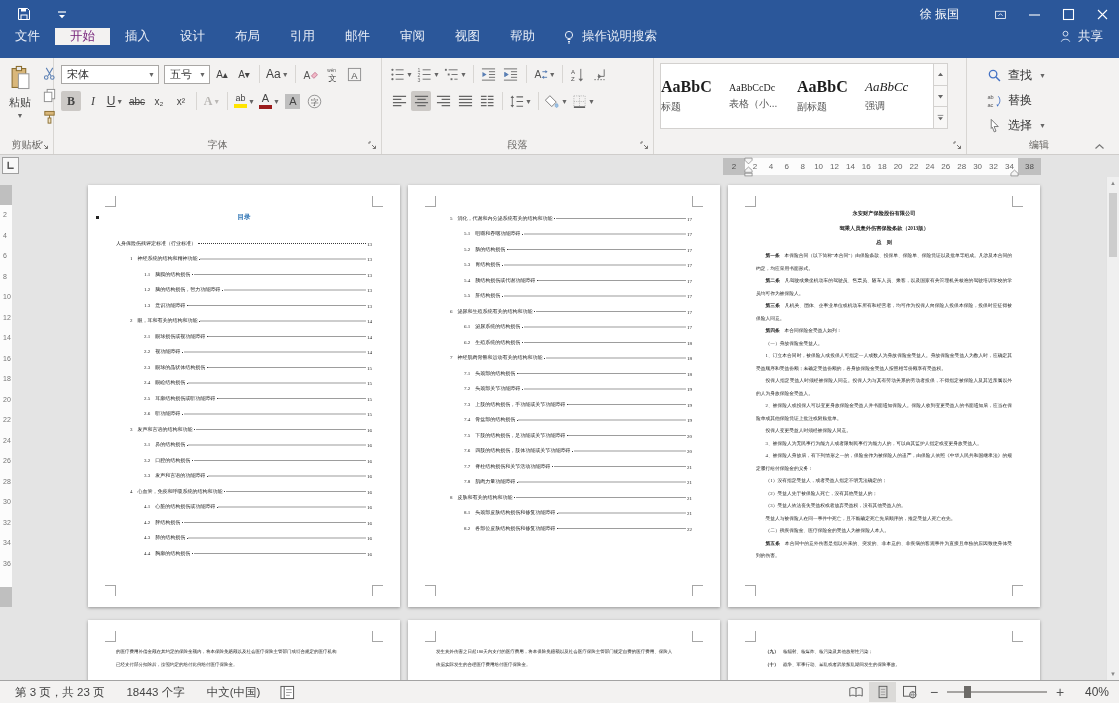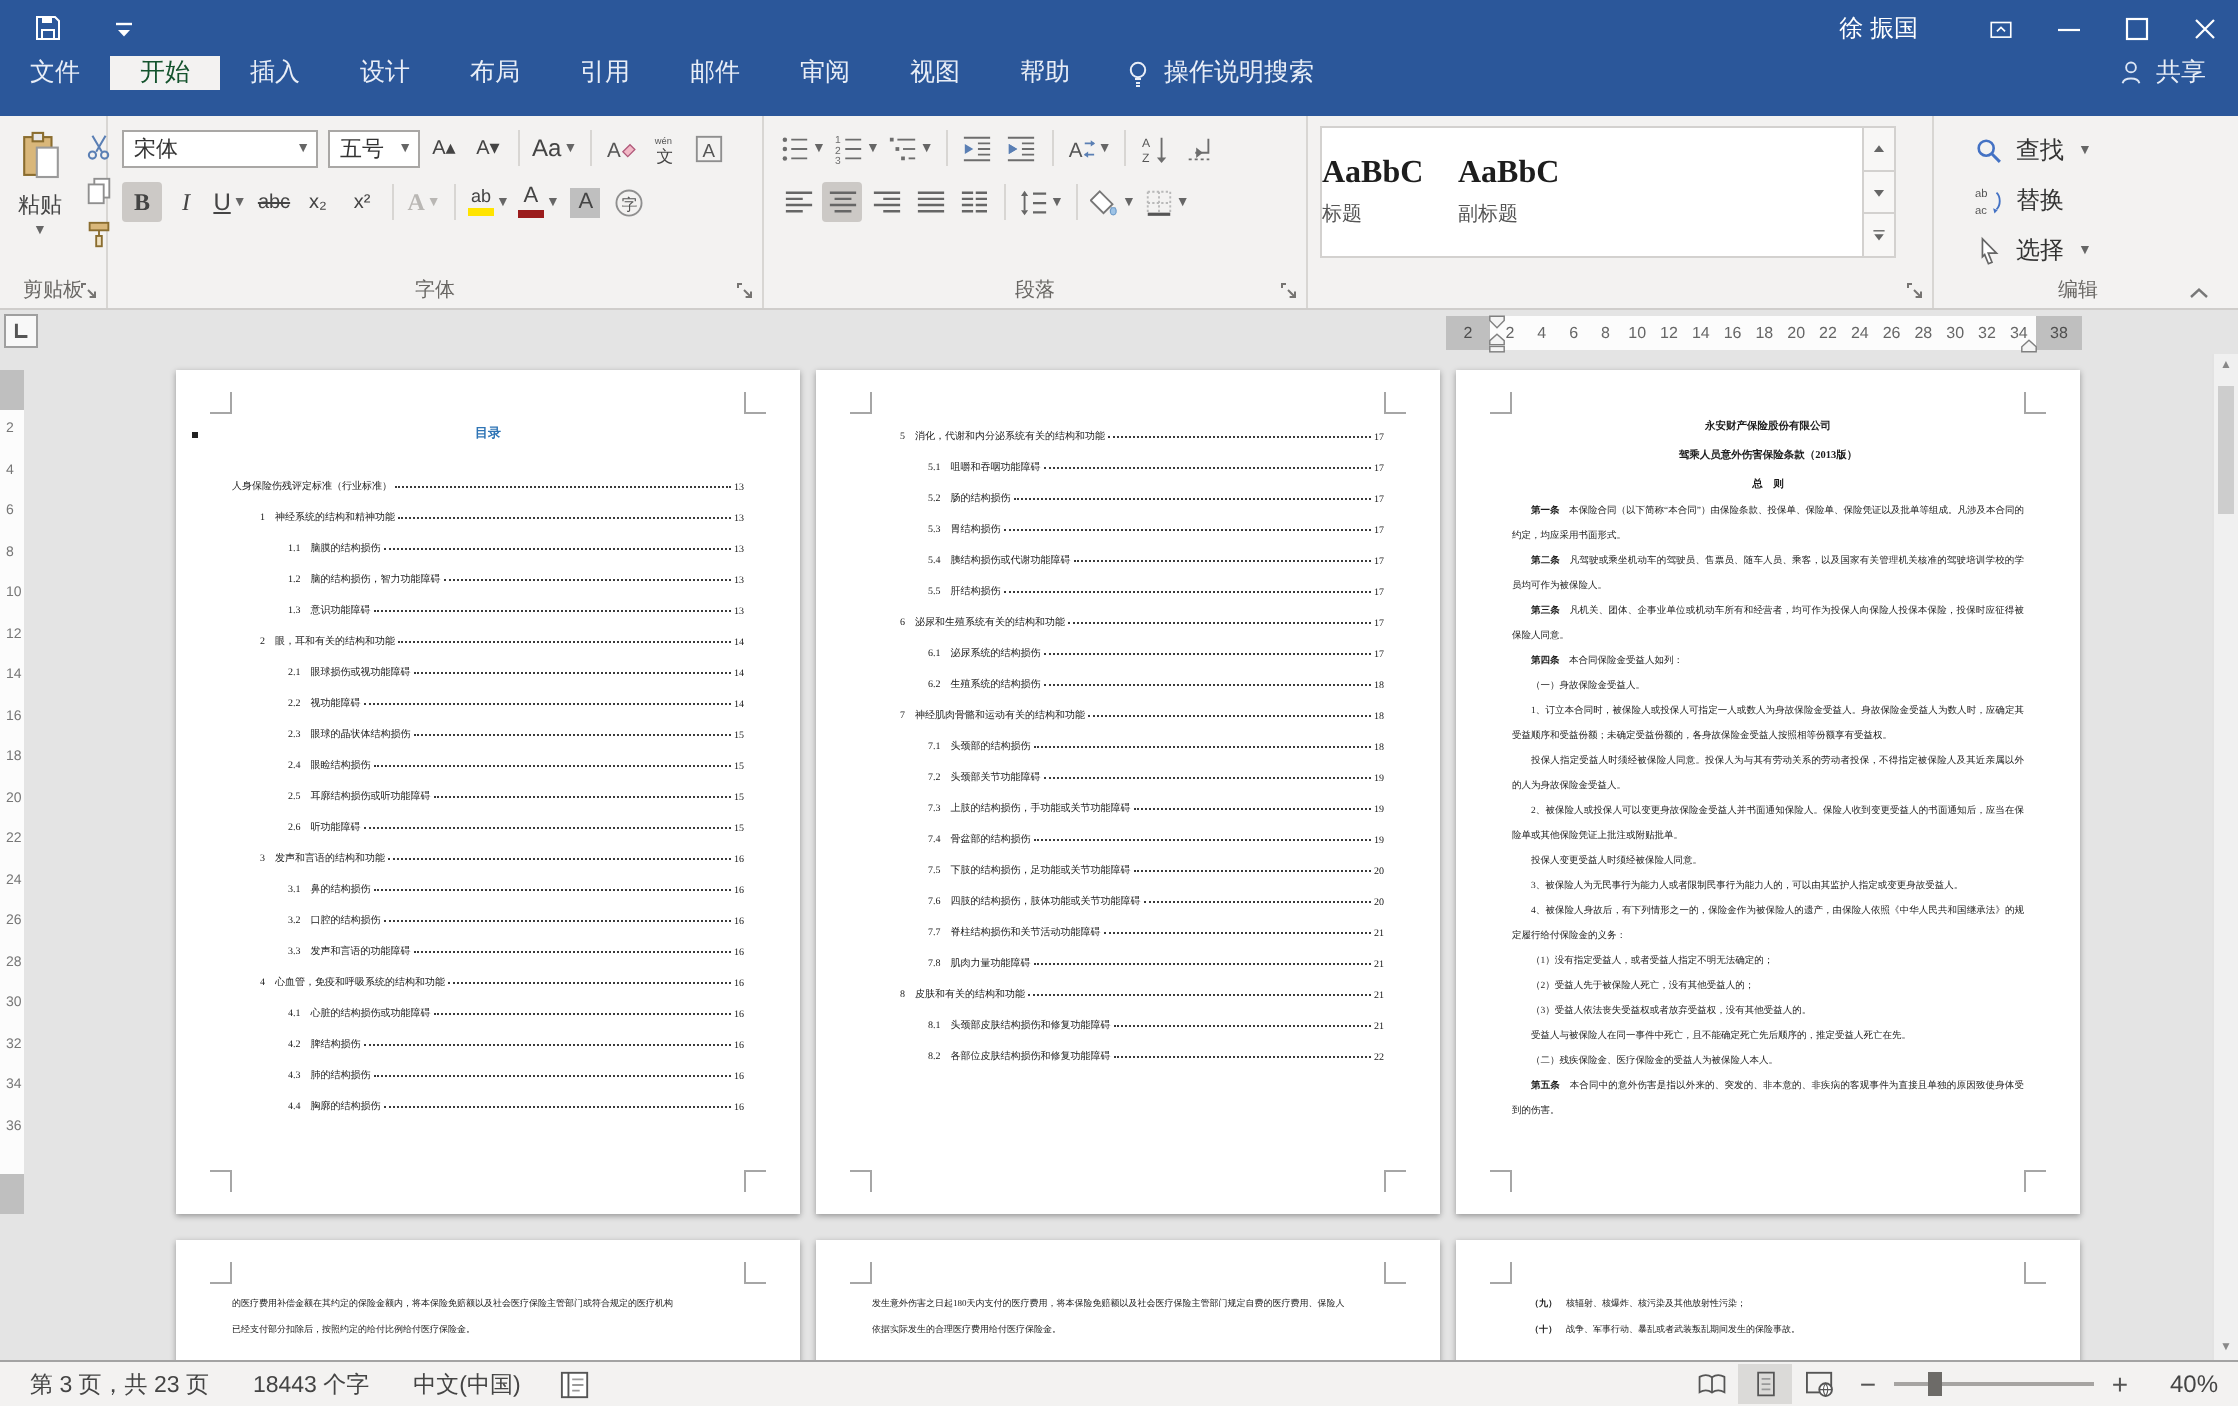--- a/index.html
+++ b/index.html
@@ -22,7 +22,7 @@
   .tabrow{height:30px;background:#2b579a;display:flex;color:#e9eef7;font-size:12.5px;align-items:flex-start}
   .tabs{display:flex}
   .tab{padding:0 15px;display:flex;align-items:center;cursor:pointer;white-space:nowrap}
-  .tab.active{background:#f3f2f1;color:#14532d}
+  .tab.active{background:#f3f2f1;color:#701a75}
   .tellme{display:flex;align-items:center;gap:6px;margin-left:12px;cursor:pointer}
   .bulb{width:14px;height:16px}
   .share{margin-left:auto;display:flex;align-items:center;gap:5px;padding-right:16px;cursor:pointer}

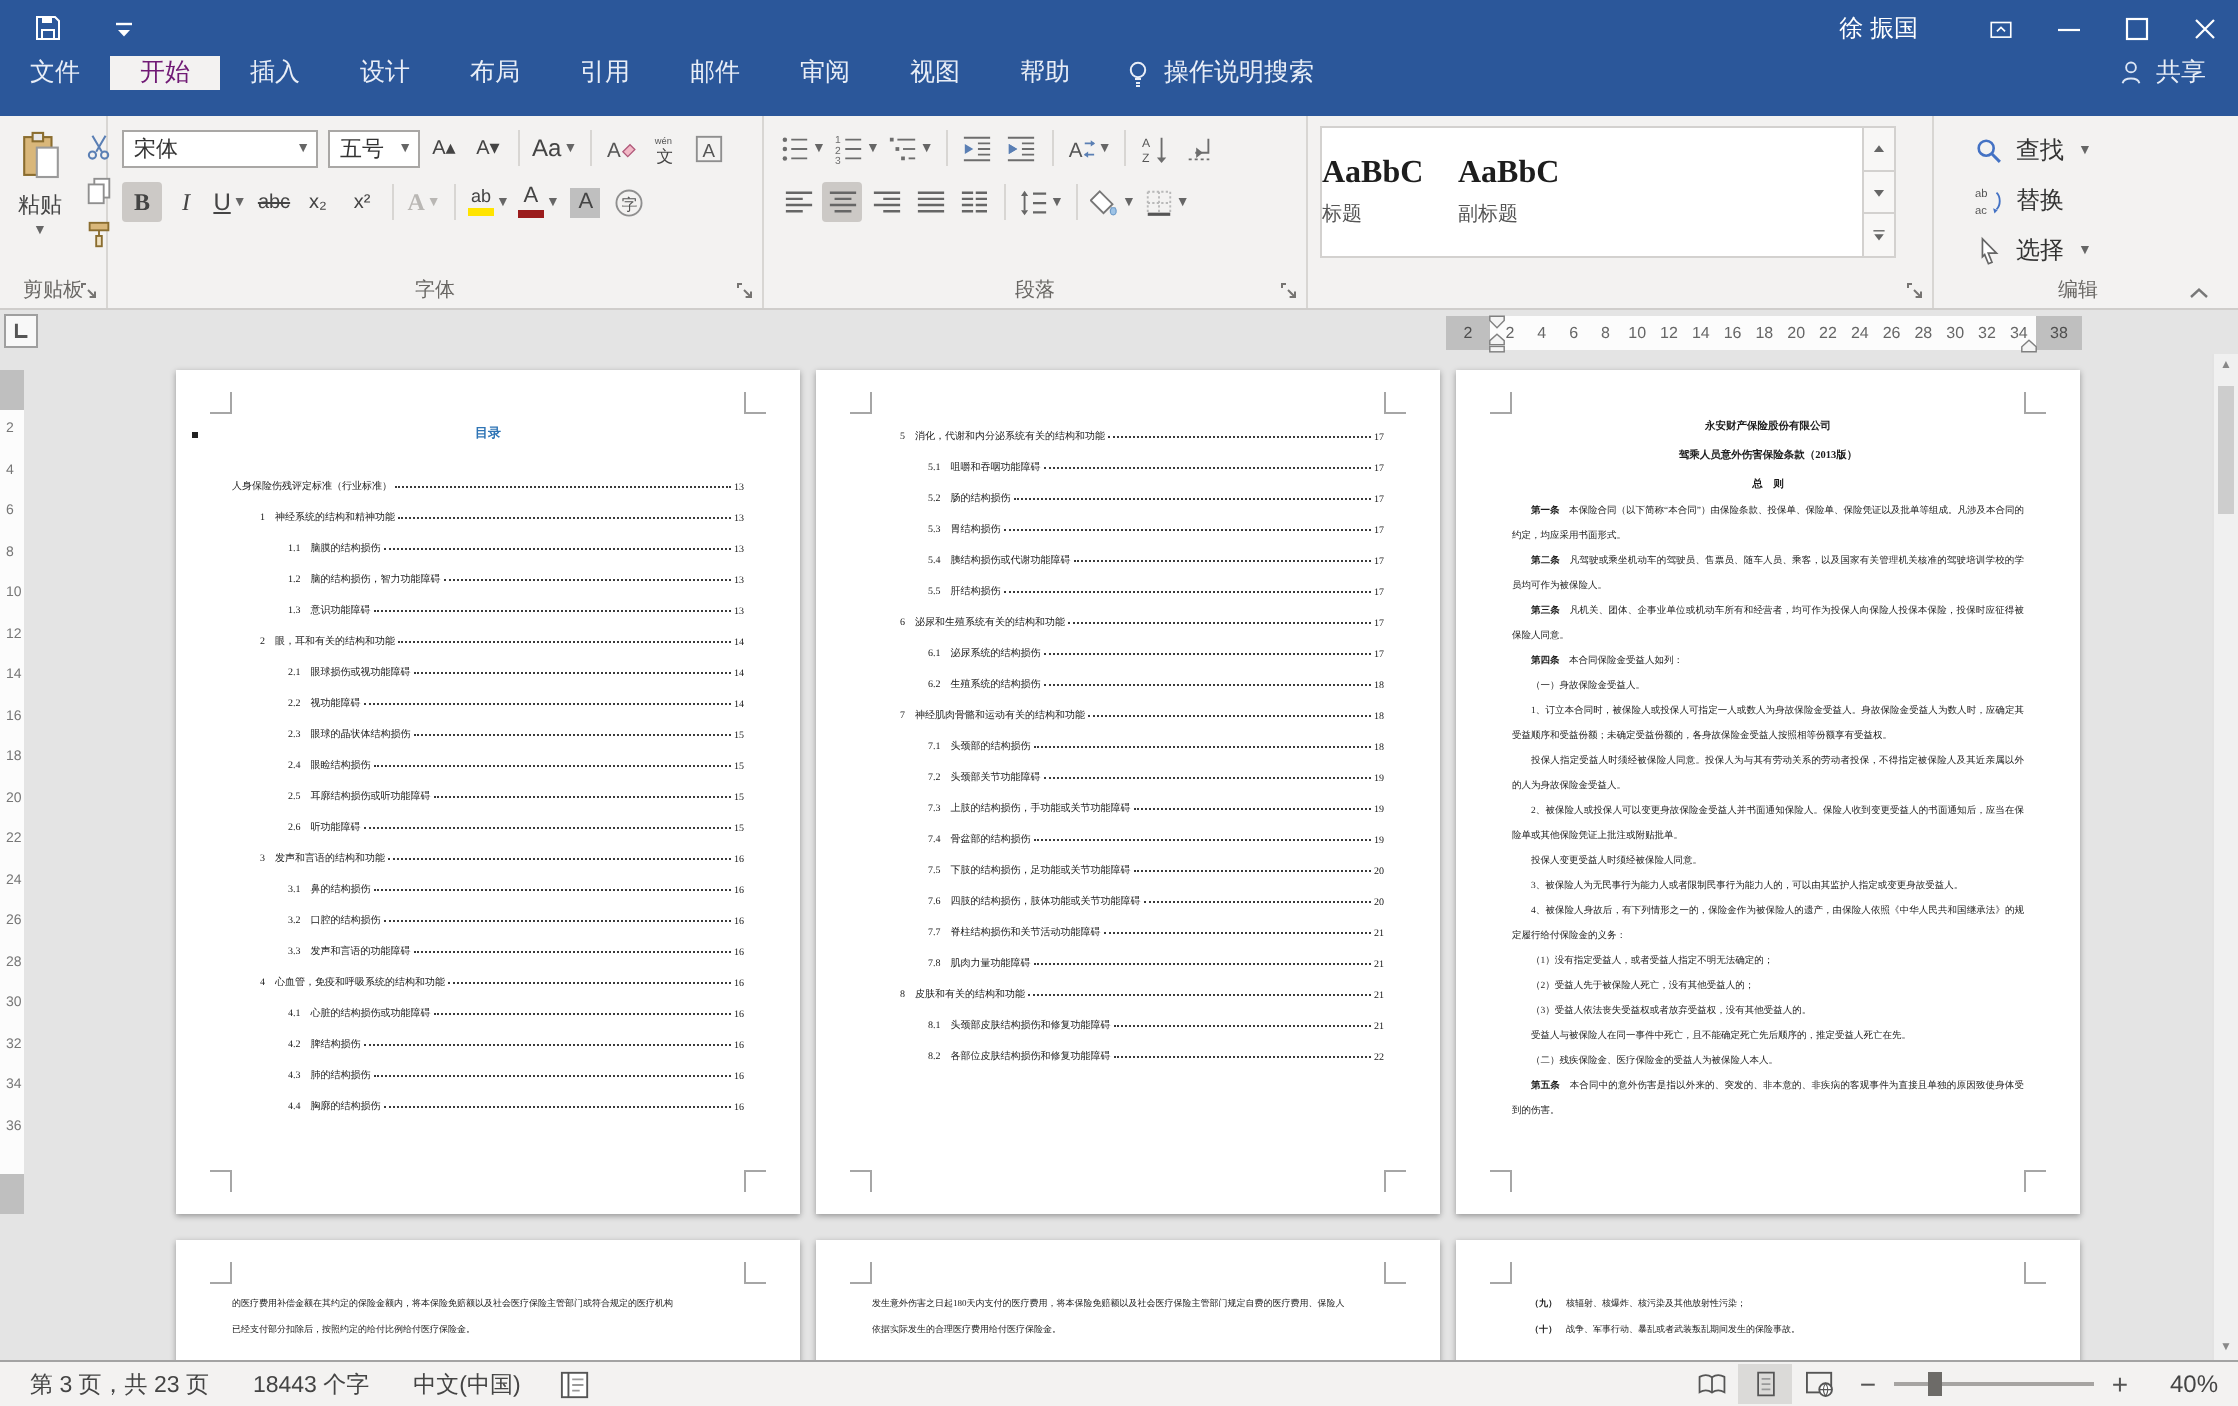--- a/index.html
+++ b/index.html
@@ -536,6 +536,10 @@
               <div class="sname">标题</div>
             </div>
             <div class="style-card">
+              <div class="sample" style="font-size: 10px;">AaBbCcDc</div>
+              <div class="sname">表格（小...</div>
+            </div>
+            <div class="style-card">
               <div class="sample" style="font-size: 16px; font-weight: bold;">AaBbC</div>
               <div class="sname">副标题</div>
             </div>

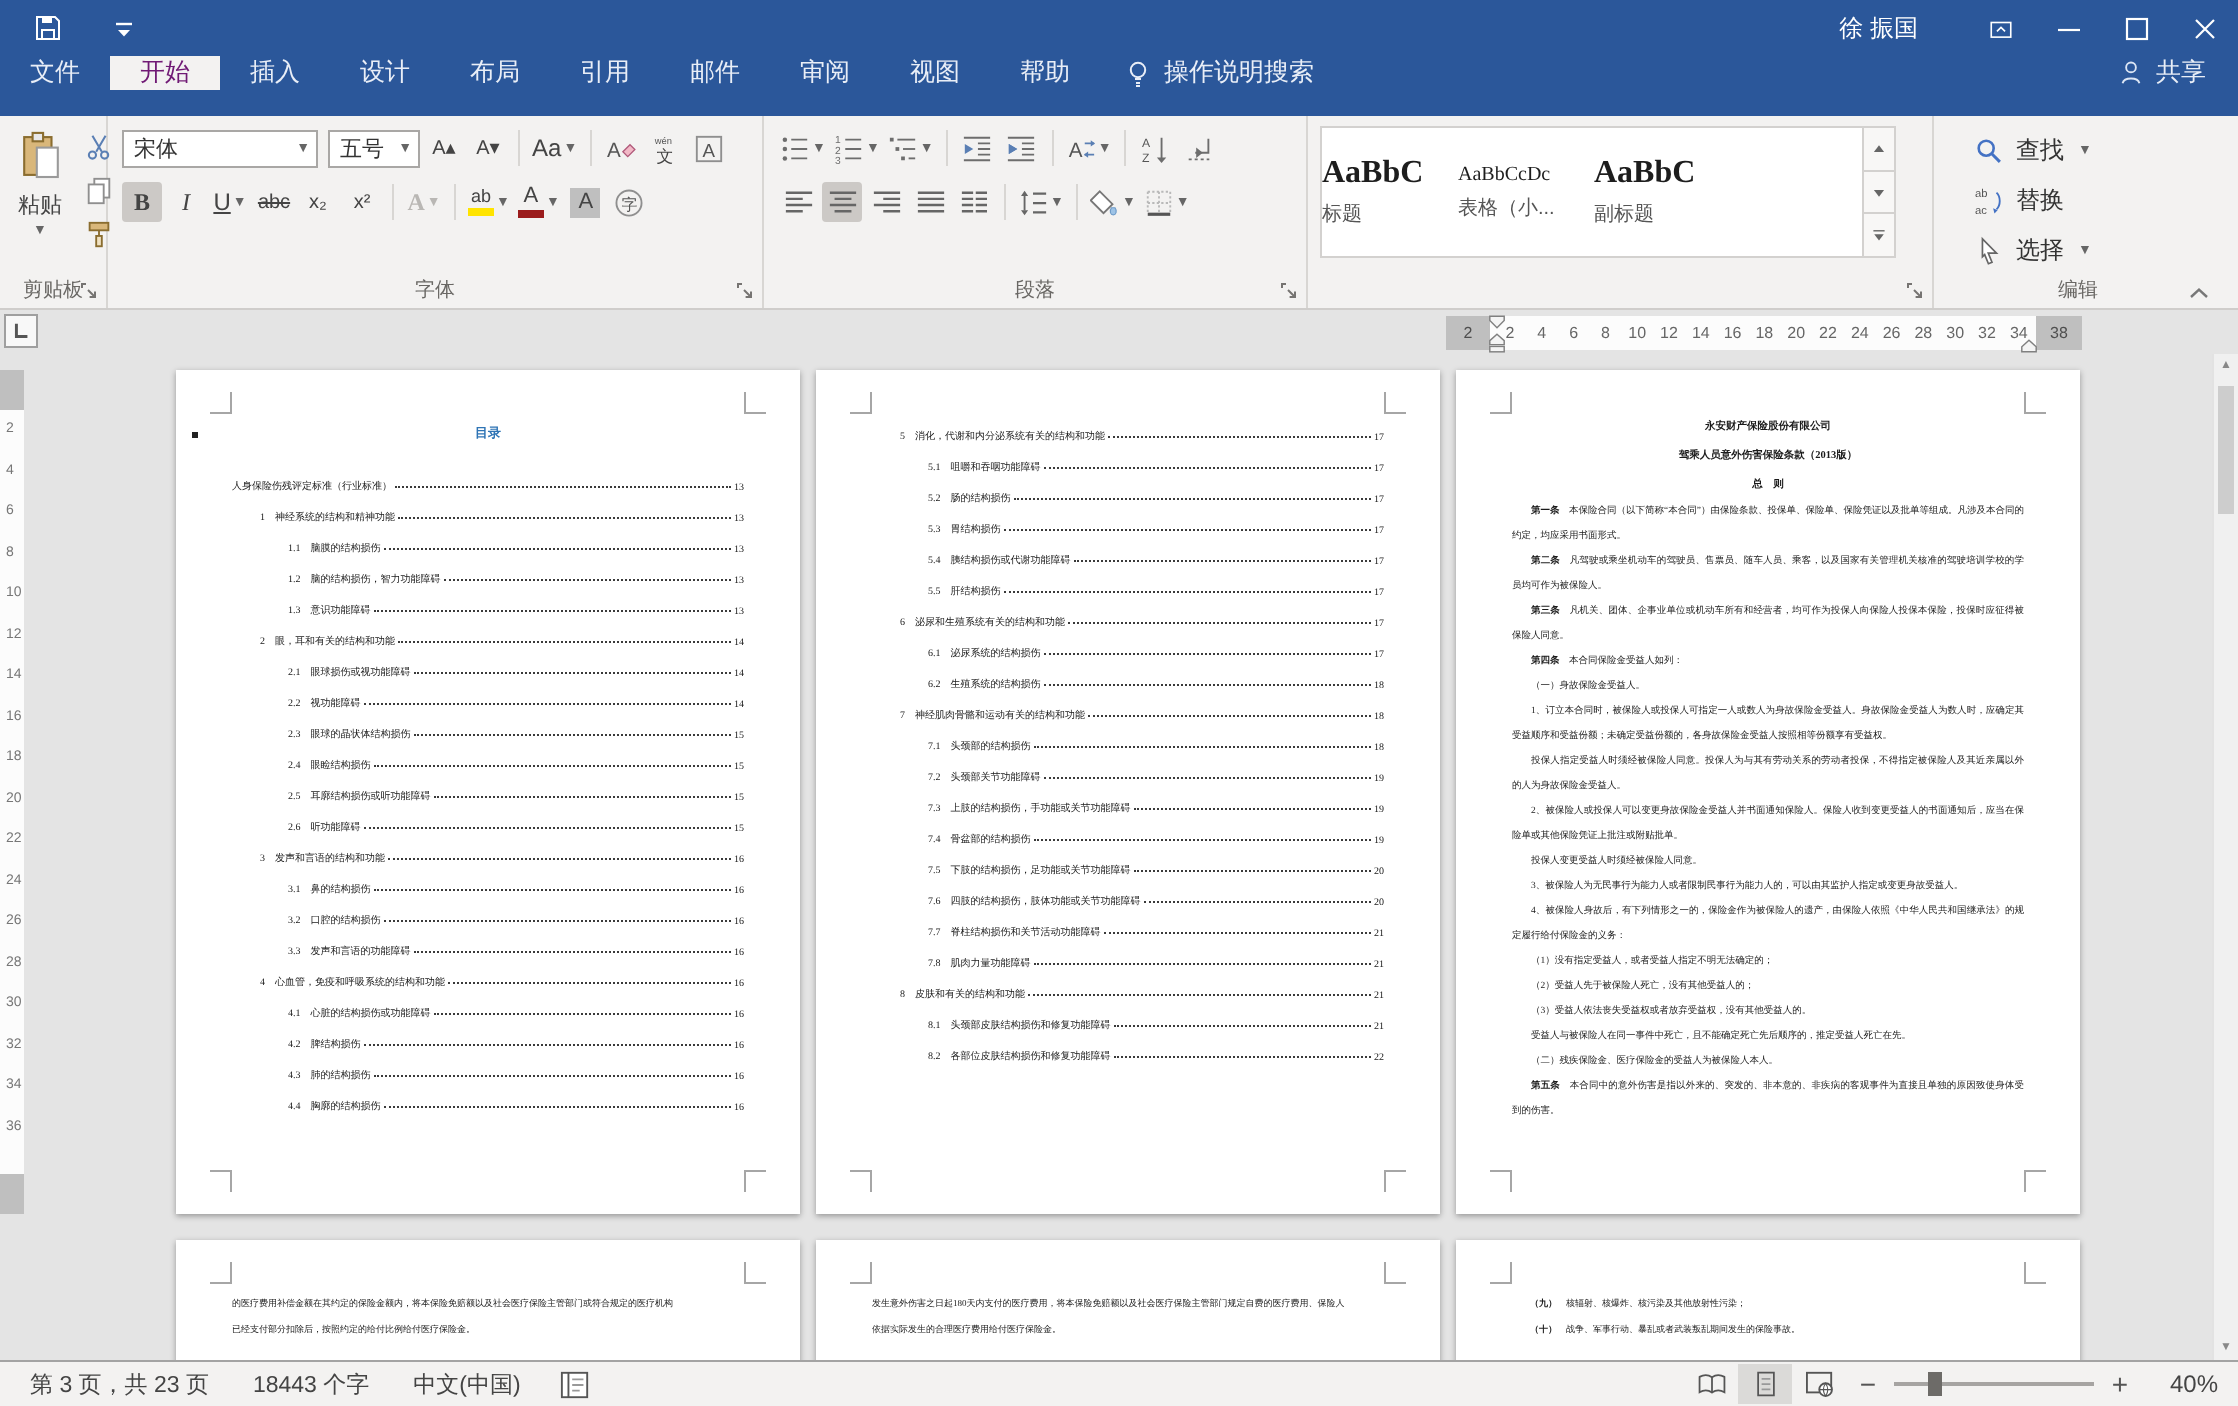--- a/index.html
+++ b/index.html
@@ -543,6 +543,10 @@
               <div class="sample" style="font-size: 16px; font-weight: bold;">AaBbC</div>
               <div class="sname">副标题</div>
             </div>
+            <div class="style-card">
+              <div class="sample" style="font-size: 13px; font-style: italic;">AaBbCc</div>
+              <div class="sname">强调</div>
+            </div>
           </div>
         <div class="gstrip">
           <span class="gsbtn">

